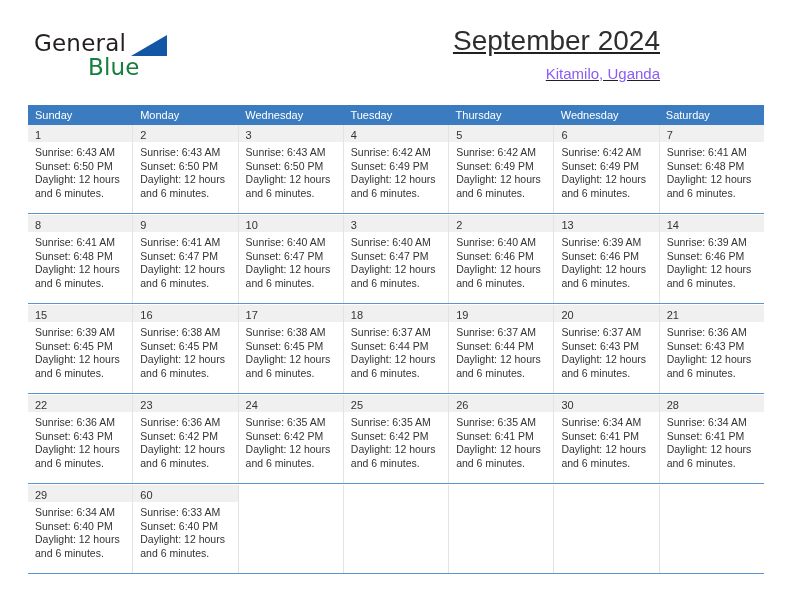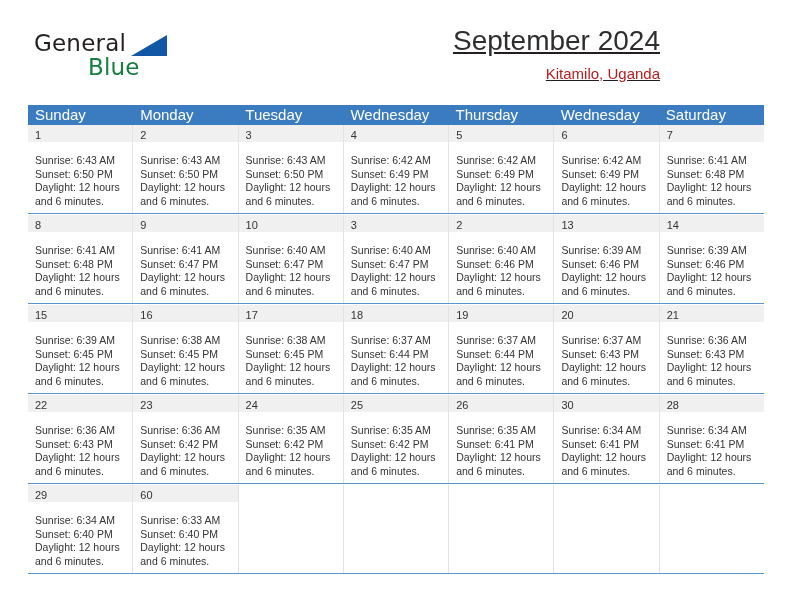--- a/index.html
+++ b/index.html
@@ -86,7 +86,7 @@
     margin-top: 7px;
     font-size: 15px;
     font-weight: 400;
-    color: #b91c1c;
+    color: #8b5cf6;
     line-height: 18px;
     white-space: nowrap;
   }

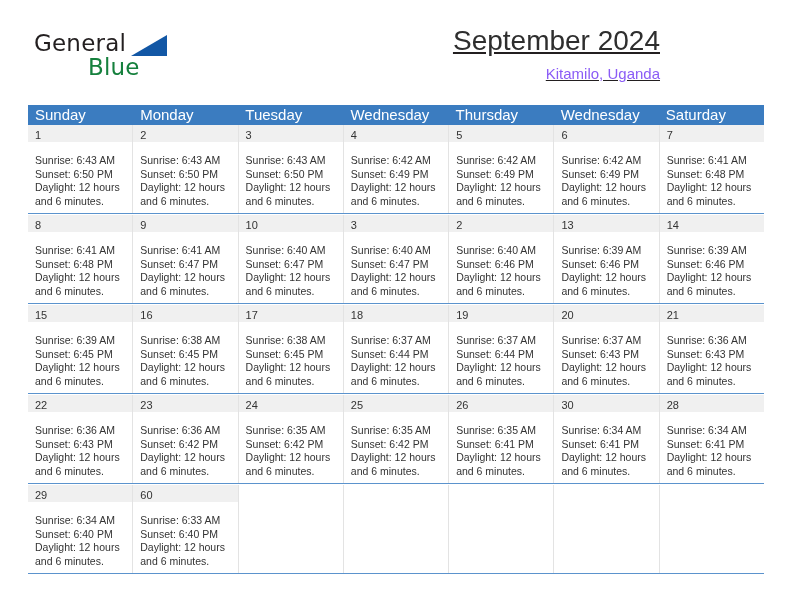--- a/index.html
+++ b/index.html
@@ -106,7 +106,7 @@
   .weekday {
     flex: 1 1 0;
     color: #ffffff;
-    font-size: 15px;
+    font-size: 11px;
     line-height: 20px;
     padding-left: 7px;
     box-sizing: border-box;

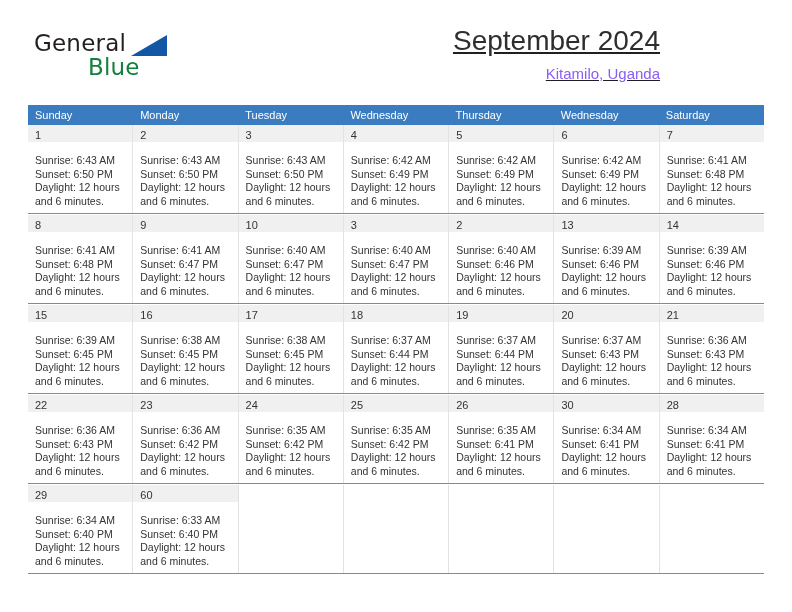--- a/index.html
+++ b/index.html
@@ -182,8 +182,8 @@
     <div class="weekdays" id="weekday-row">
         <div class="weekday">Sunday</div>
         <div class="weekday">Monday</div>
+        <div class="weekday">Wednesday</div>
         <div class="weekday">Tuesday</div>
-        <div class="weekday">Wednesday</div>
         <div class="weekday">Thursday</div>
         <div class="weekday">Wednesday</div>
         <div class="weekday">Saturday</div>

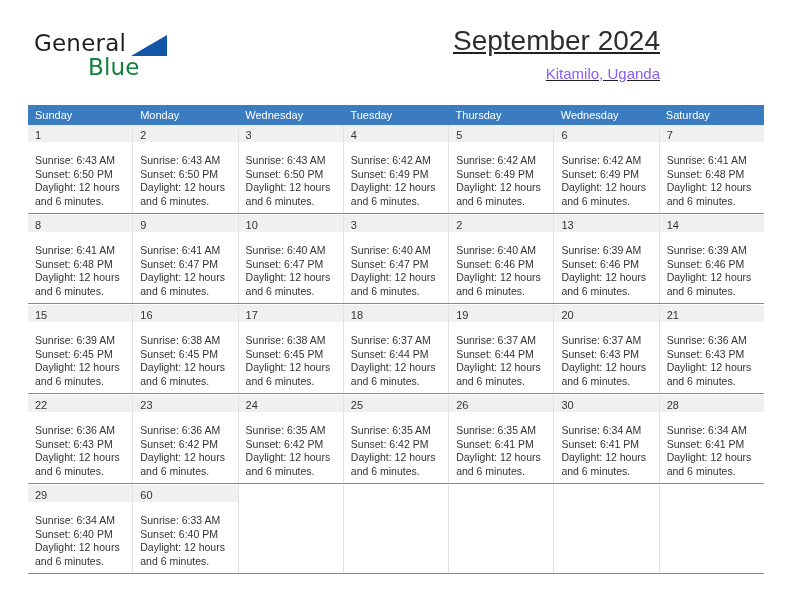--- a/index.html
+++ b/index.html
@@ -146,7 +146,7 @@
     color: #333333;
   }
   .day-body {
-    padding: 12px 6px 0 7px;
+    padding: 4px 6px 0 7px;
   }
   .day-line {
     font-size: 10.5px;

